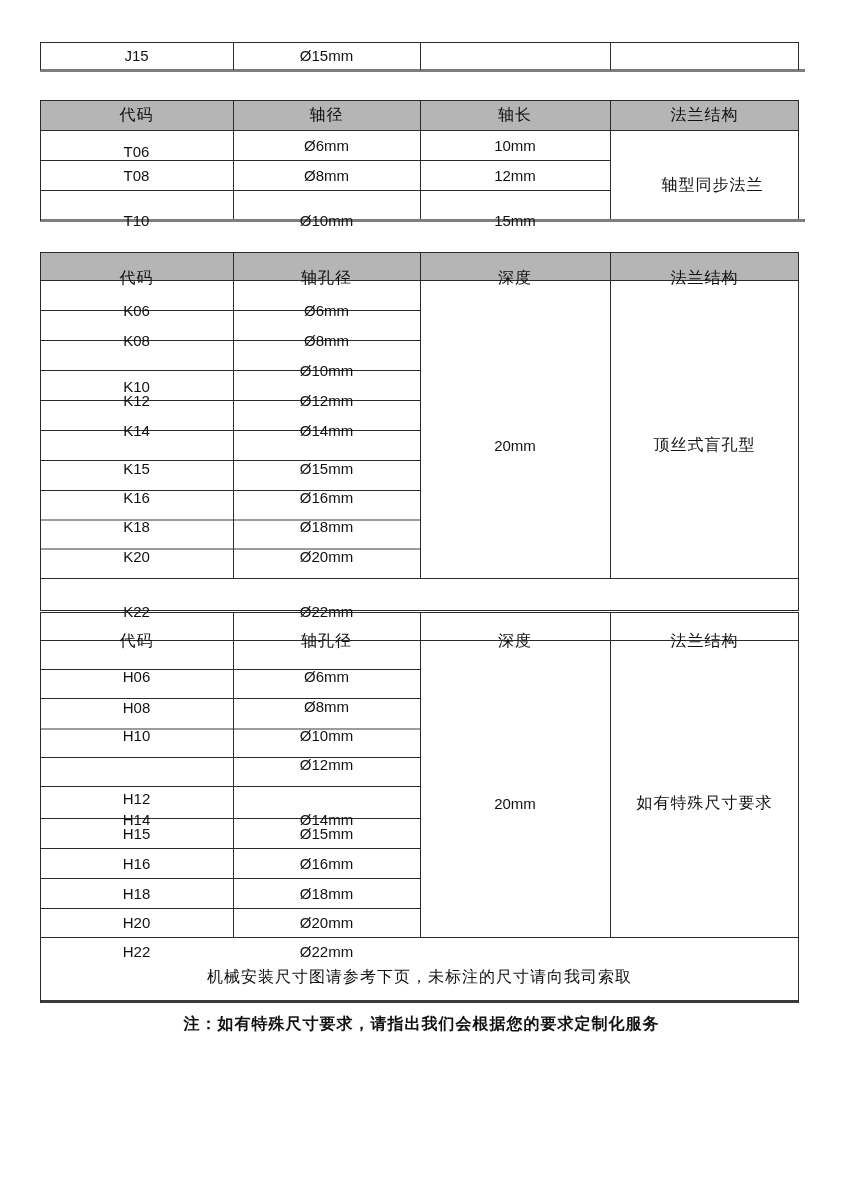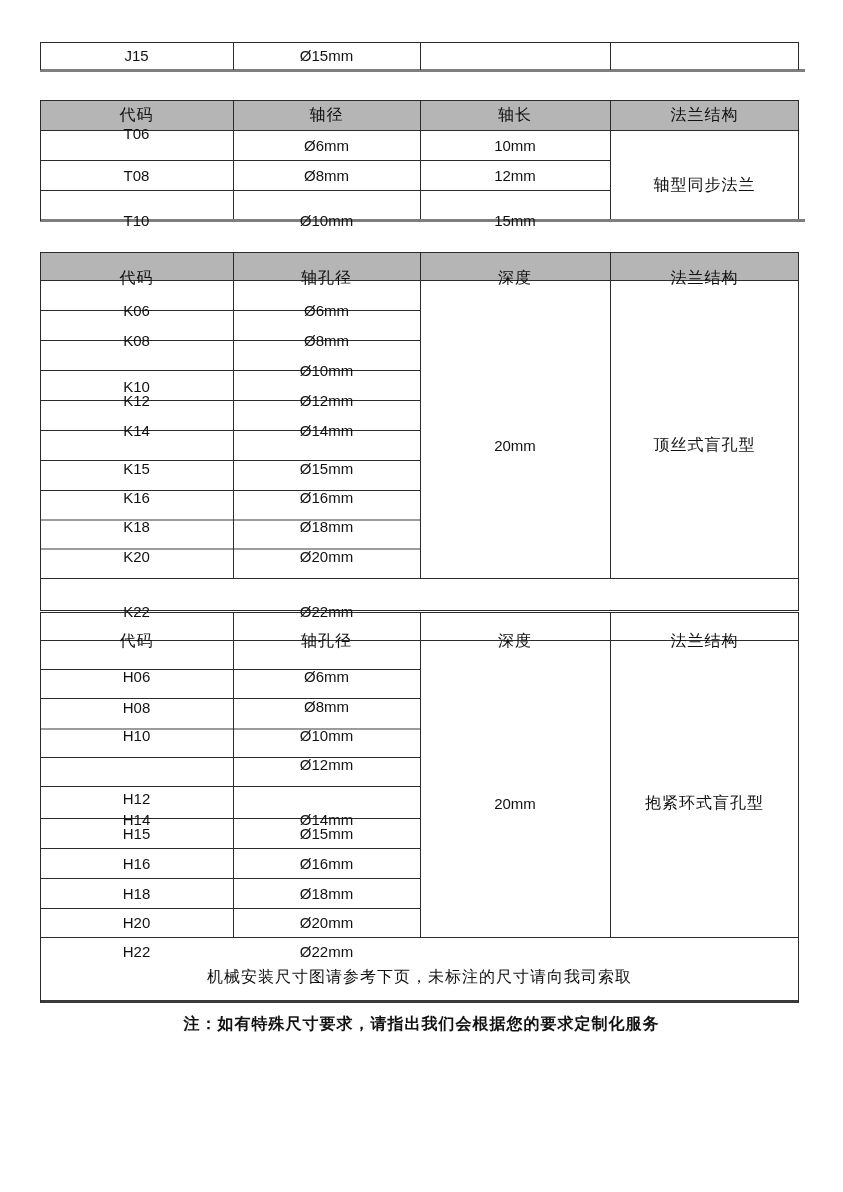--- a/index.html
+++ b/index.html
@@ -67,7 +67,7 @@
     <div class="cell c2 zh" style="top:100px;height:30px">轴径</div>
     <div class="cell c3 zh" style="top:100px;height:30px">轴长</div>
     <div class="cell c4 zh" style="top:100px;height:30px">法兰结构</div>
-    <div class="cell c1" style="top:118px;height:30px">T06</div>
+    <div class="cell c1" style="top:136px;height:30px">T06</div>
     <div class="cell c2" style="top:130px;height:30px">Ø6mm</div>
     <div class="cell c3" style="top:130px;height:30px">10mm</div>
     <div class="cell c1" style="top:160px;height:30px">T08</div>

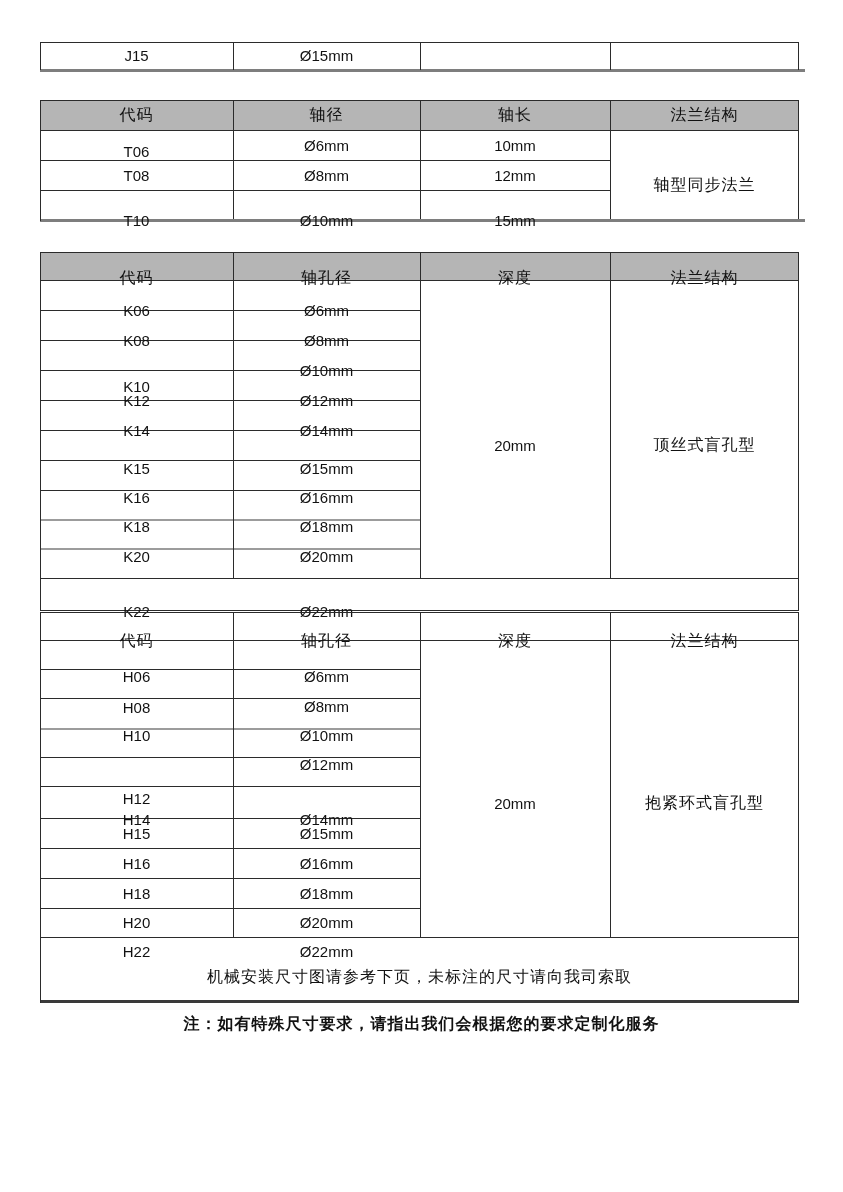--- a/index.html
+++ b/index.html
@@ -29,7 +29,7 @@
   .cpage{left:0;width:843px;}
   .down15{transform:translateY(15px);}
   .down12{transform:translateY(12px);}
-  .down10{transform:translateY(10px);}
+  .down10{transform:translateY(10px);margin-left:8px;}
   .up7{transform:translateY(-7px);}
   .up9{transform:translateY(-9px);margin-top:26px;}
   .bold{font-weight:bold;}

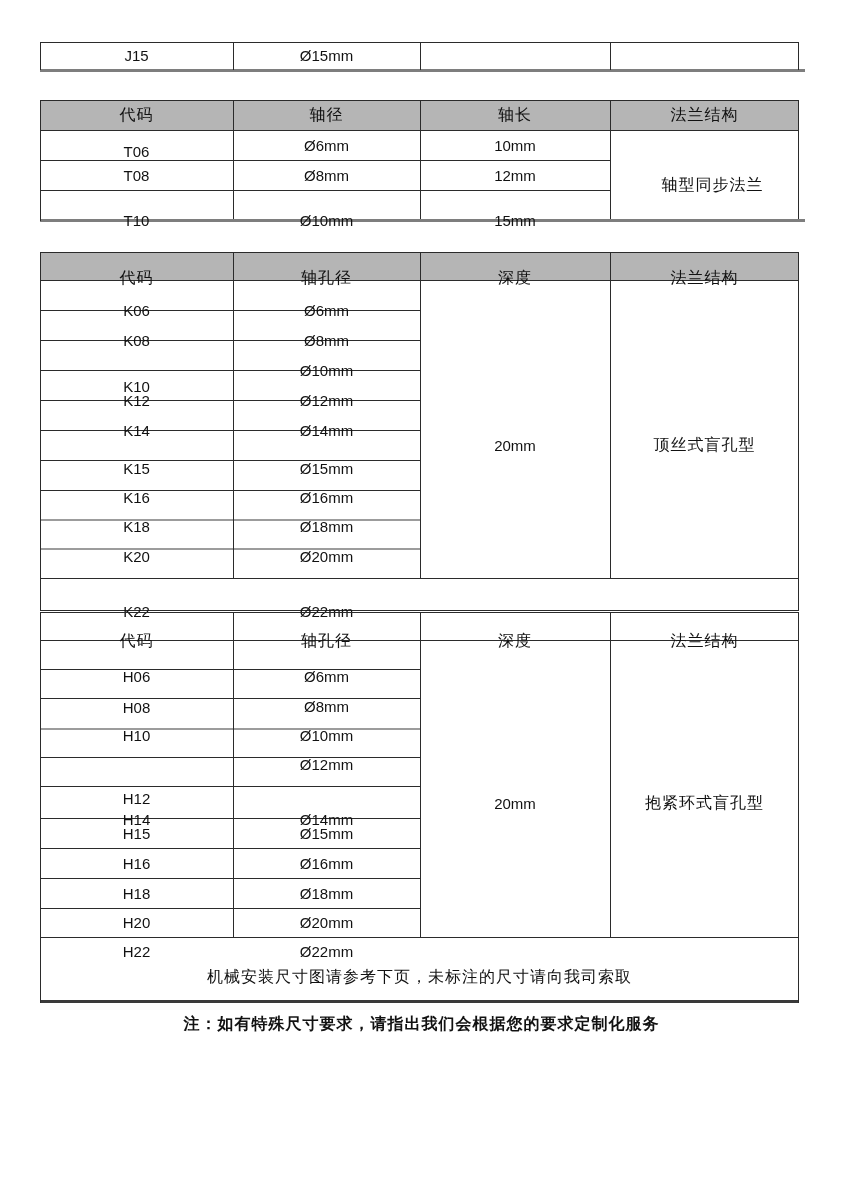--- a/index.html
+++ b/index.html
@@ -171,7 +171,7 @@
     <div class="cell c1" style="top:908px;height:29px">H20</div>
     <div class="cell c2" style="top:908px;height:29px">Ø20mm</div>
     <div class="cell c3" style="top:669px;height:268px">20mm</div>
-    <div class="cell c4 zh" style="top:669px;height:268px">抱紧环式盲孔型</div>
+    <div class="cell c4 zh" style="top:669px;height:268px">如有特殊尺寸要求</div>
 
     <div class="hl-dk" style="top:1000px;left:40px;width:759px"></div>
     <div class="vl" style="left:40px;top:937px;height:66px"></div>

